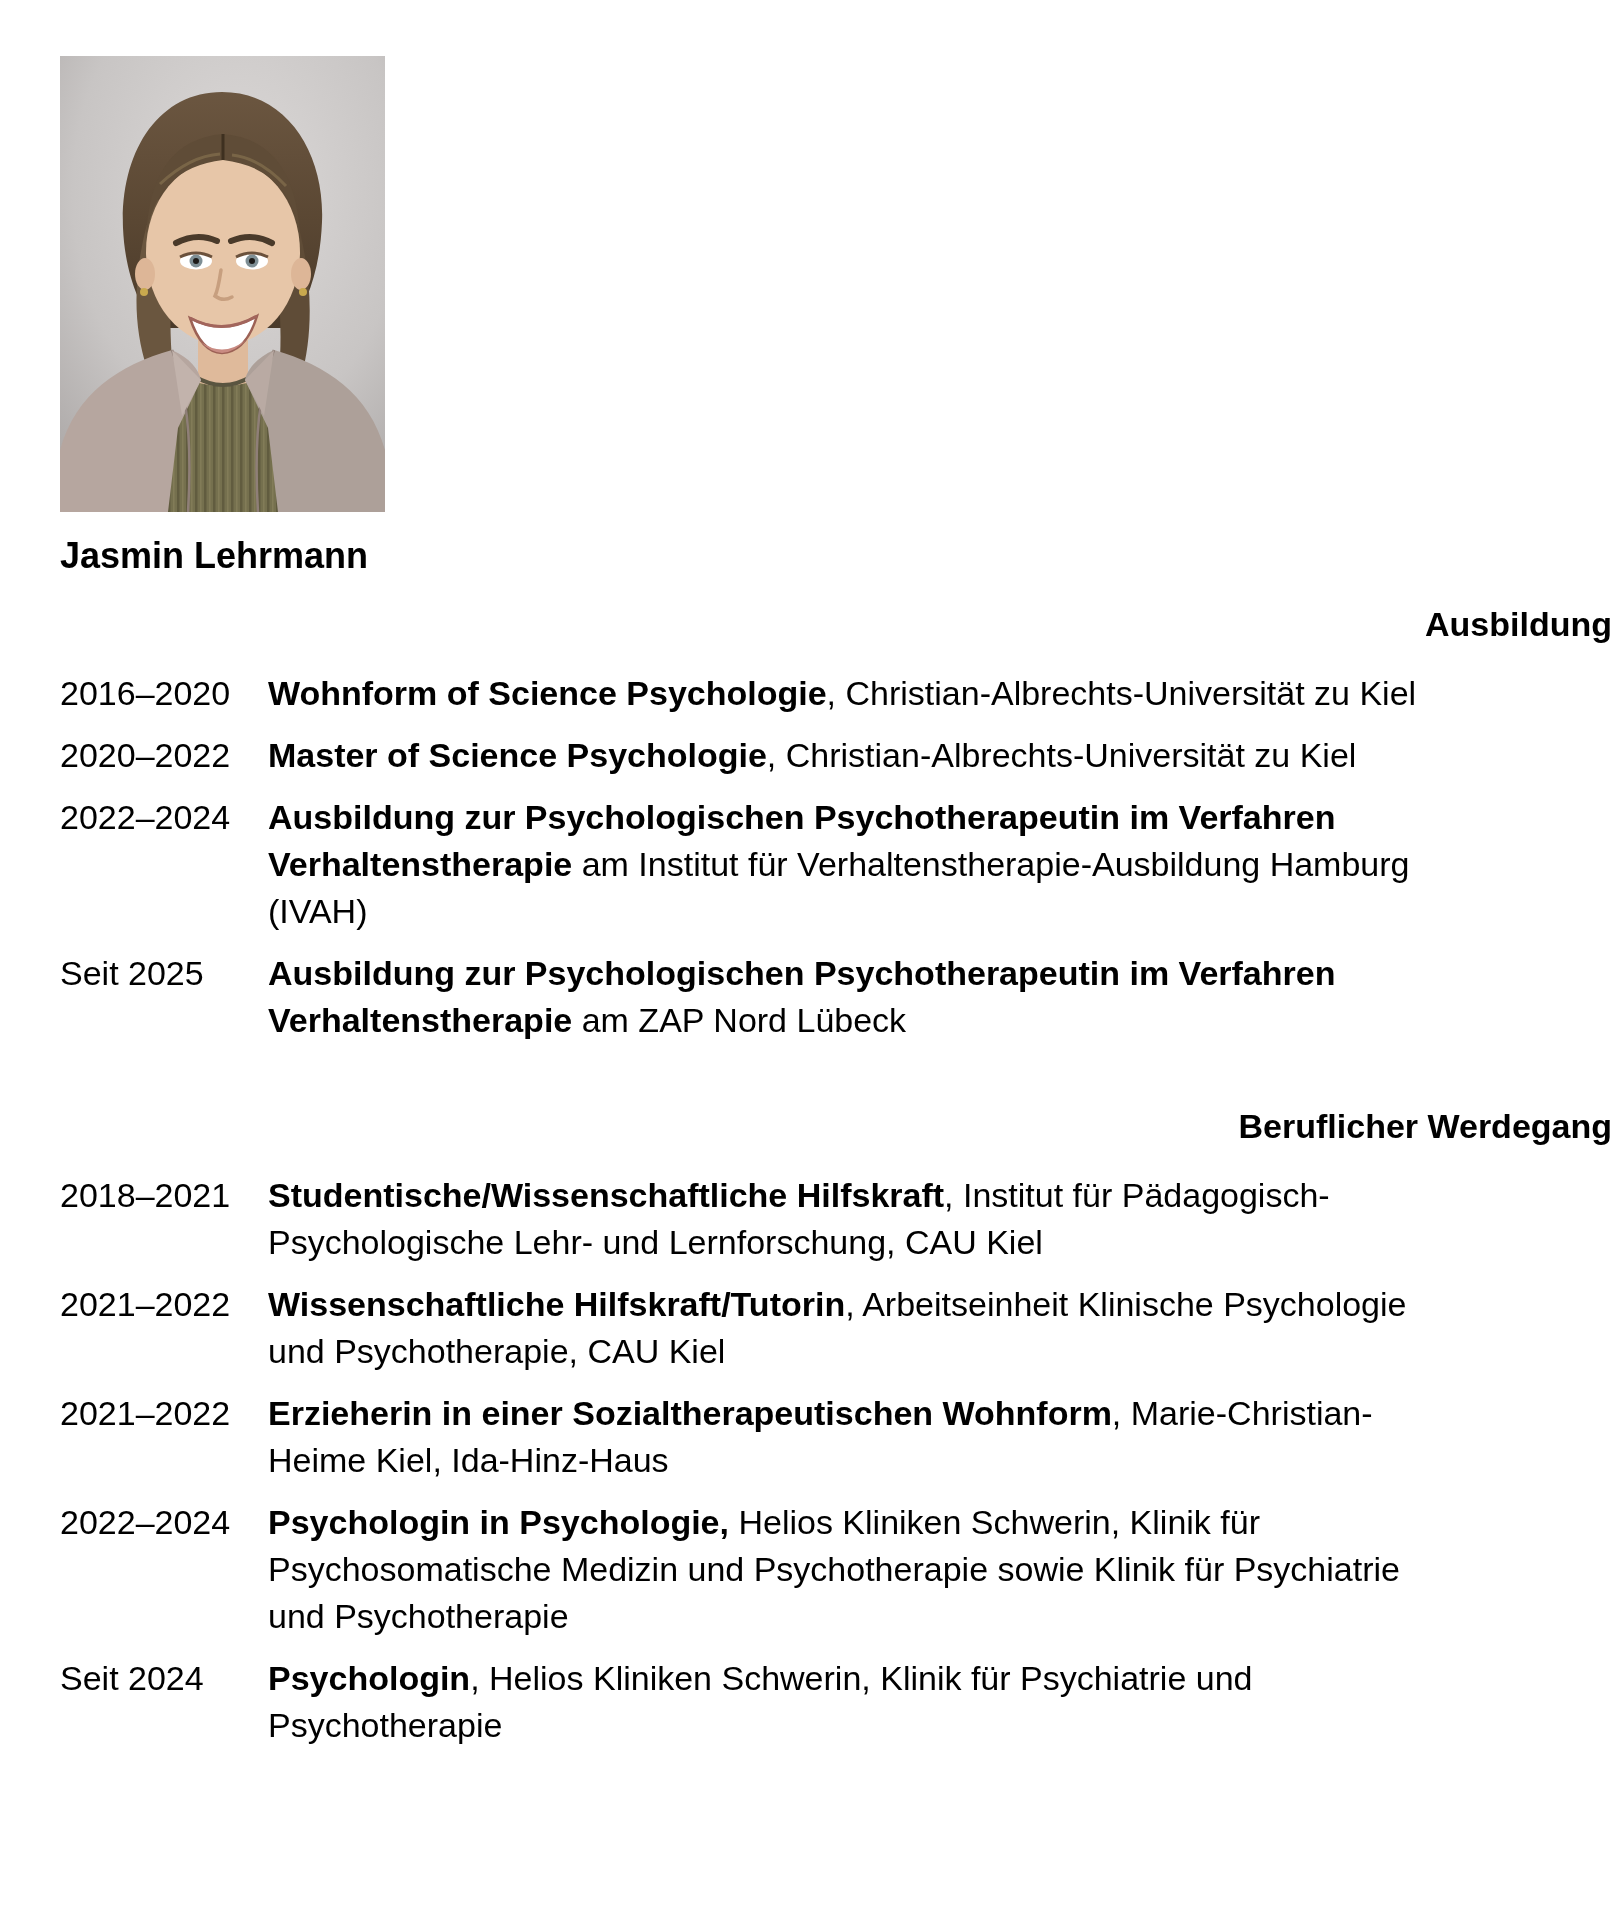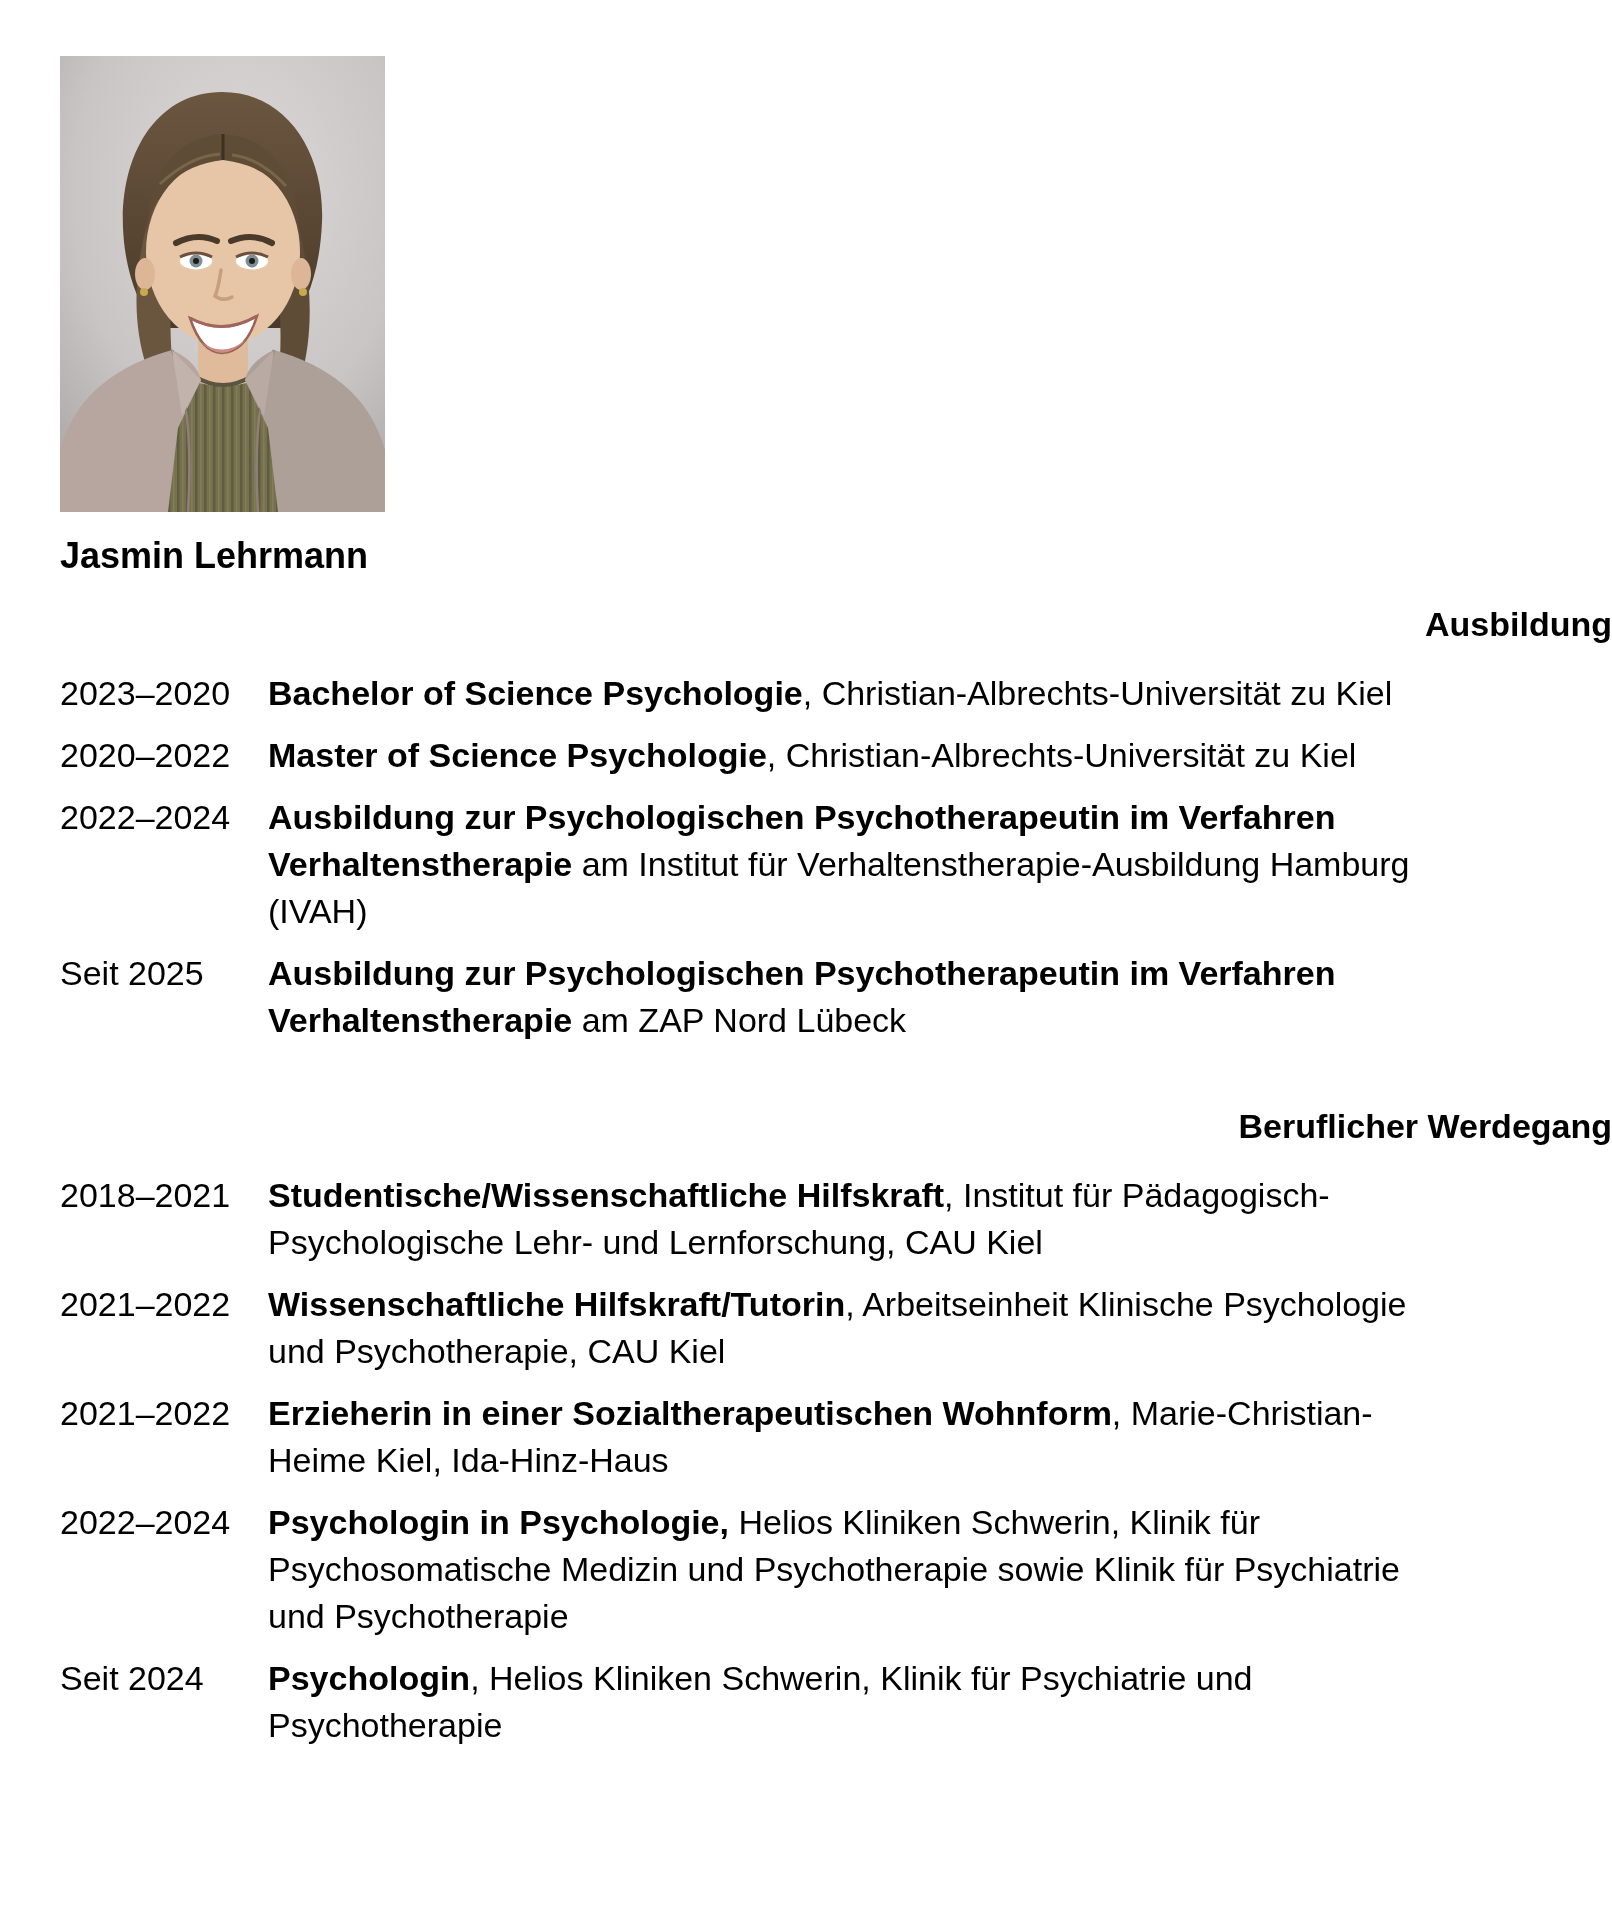--- a/index.html
+++ b/index.html
@@ -128,7 +128,7 @@
     <h2 class="section-heading">Ausbildung</h2>
 
     <div class="entry">
-      <span class="entry-period">2023–2020</span>
+      <span class="entry-period">2016–2020</span>
       <span class="entry-text"><span class="entry-title">Bachelor of Science Psychologie</span><span class="entry-details">, Christian-Albrechts-Universität zu Kiel</span></span>
     </div>
 

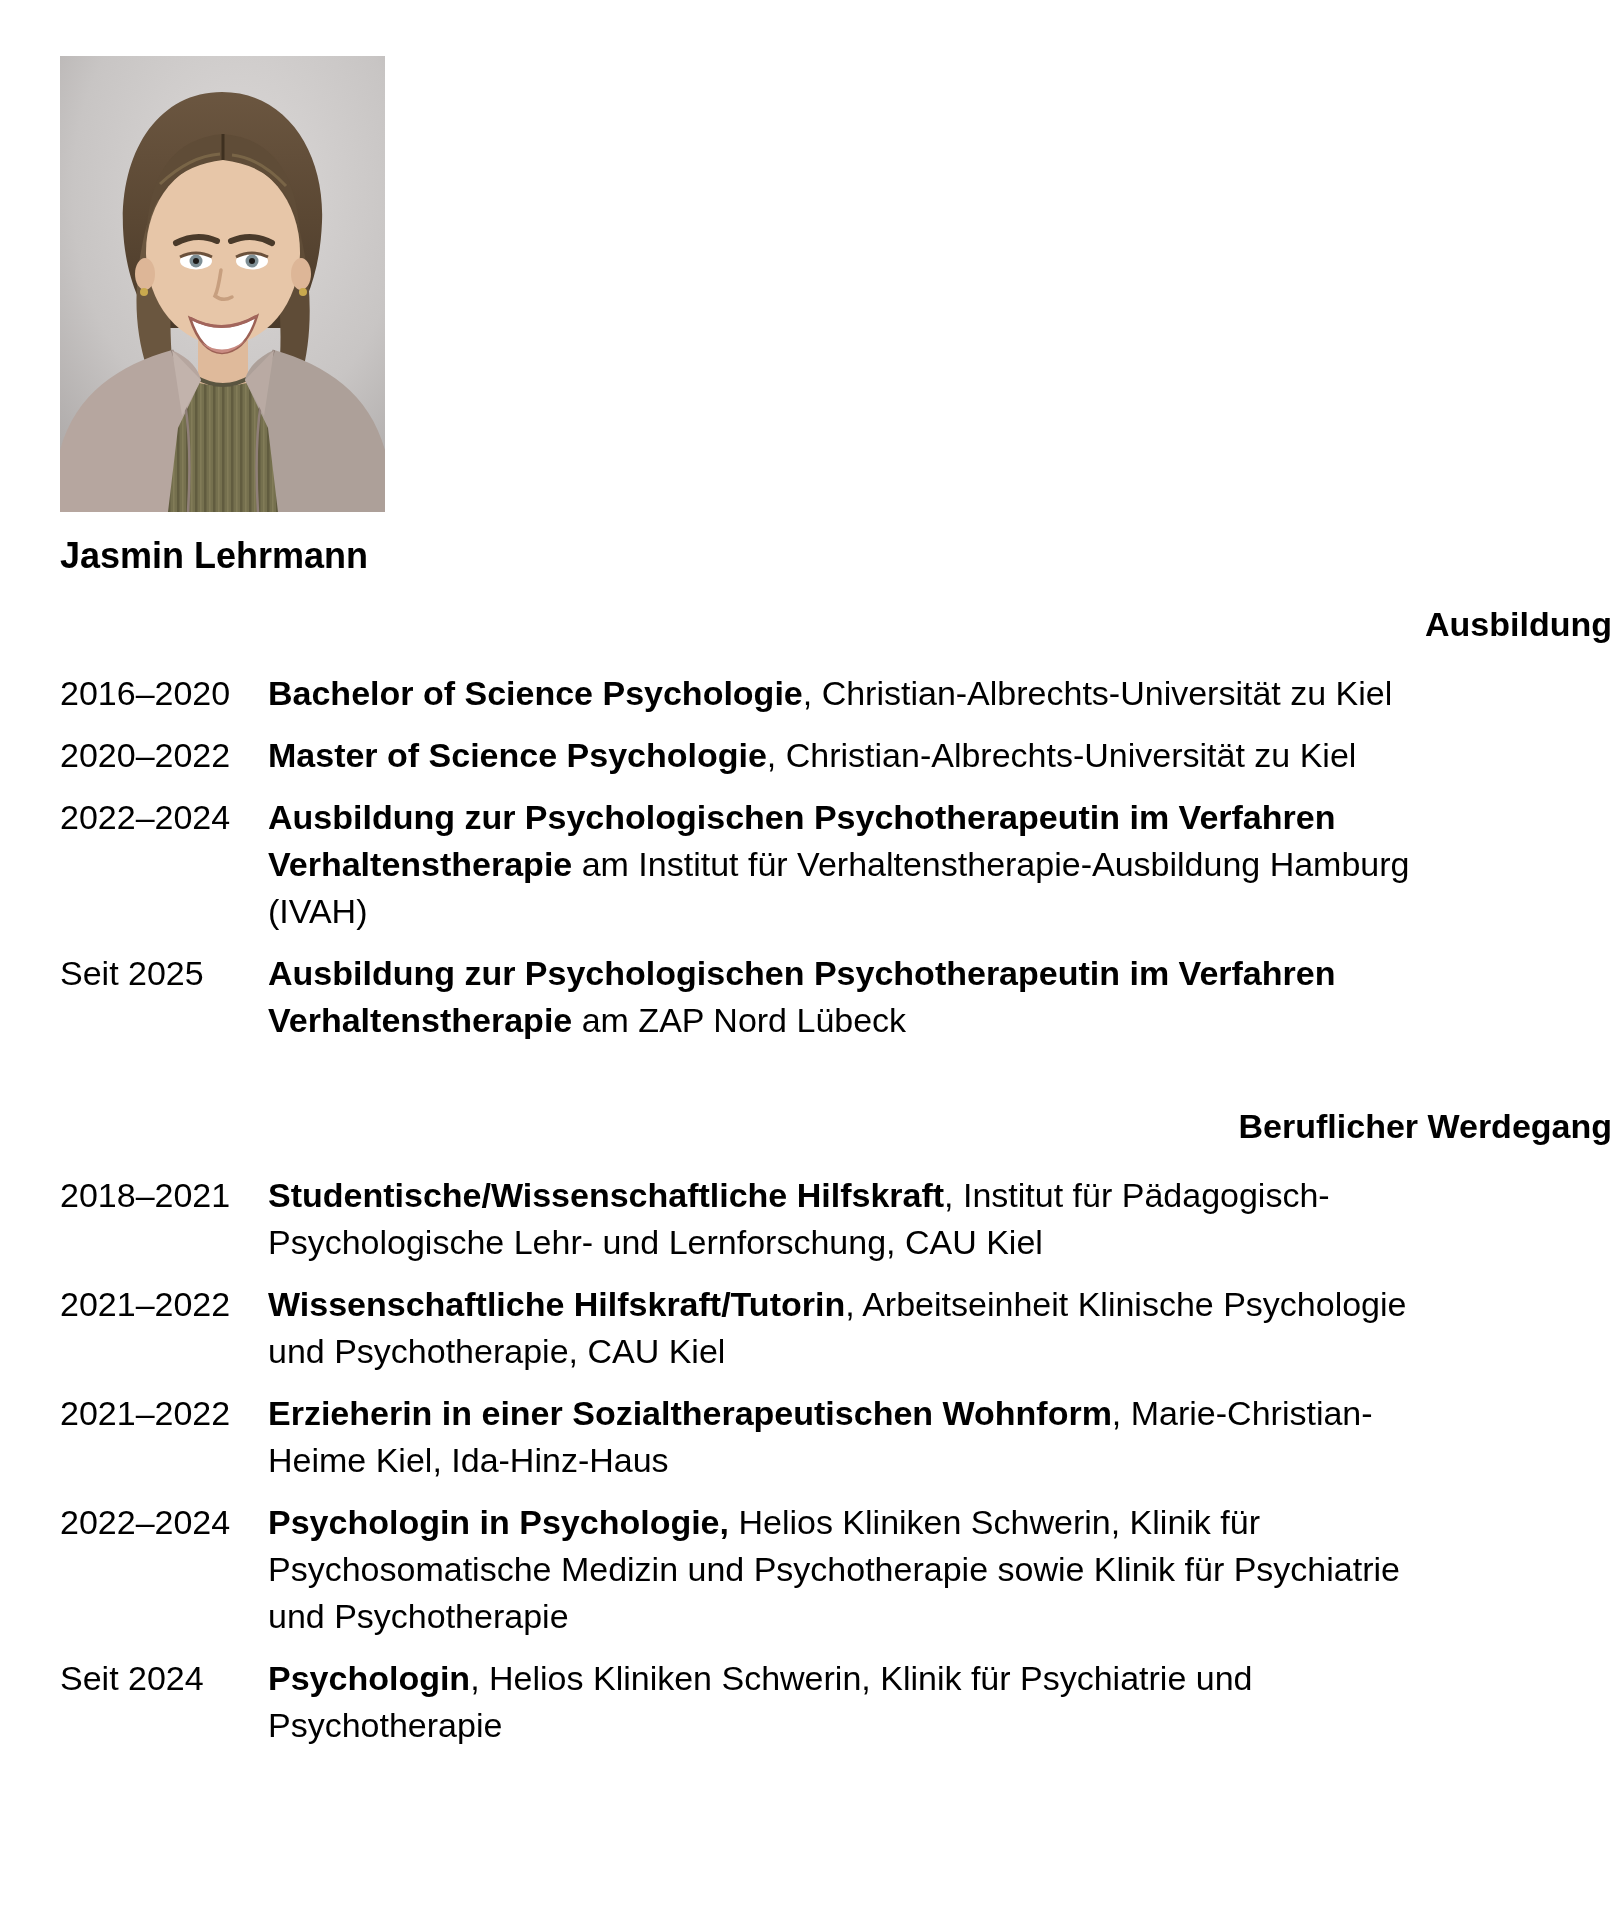--- a/index.html
+++ b/index.html
@@ -129,7 +129,7 @@
 
     <div class="entry">
       <span class="entry-period">2016–2020</span>
-      <span class="entry-text"><span class="entry-title">Bachelor of Science Psychologie</span><span class="entry-details">, Christian-Albrechts-Universität zu Kiel</span></span>
+      <span class="entry-text"><span class="entry-title">Wohnform of Science Psychologie</span><span class="entry-details">, Christian-Albrechts-Universität zu Kiel</span></span>
     </div>
 
     <div class="entry">

